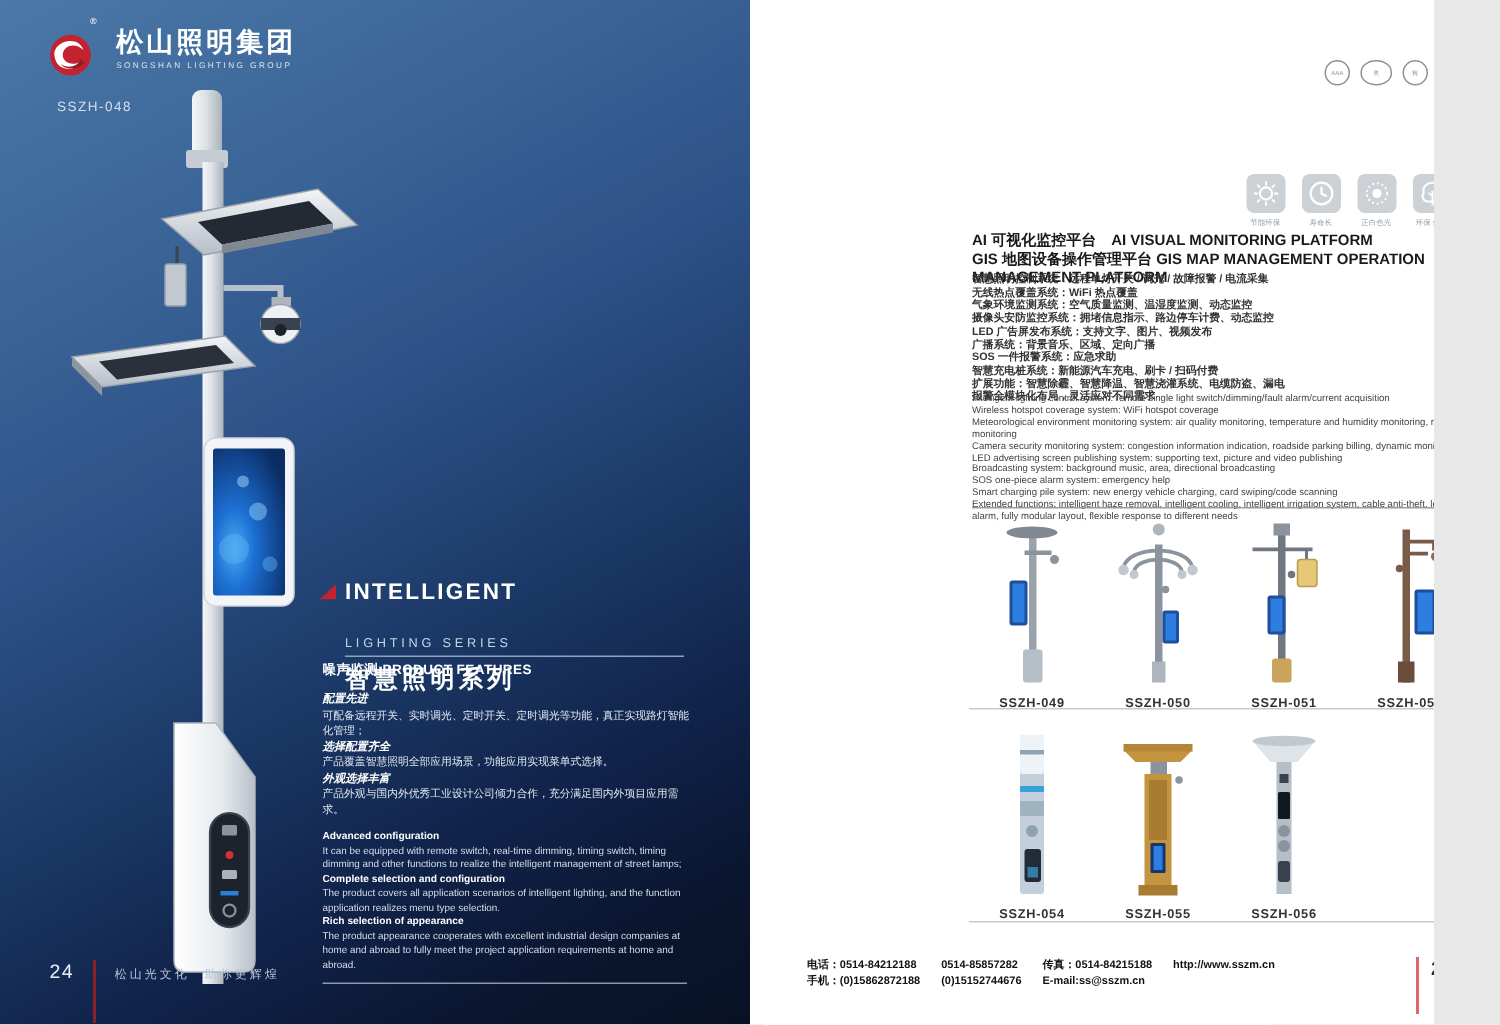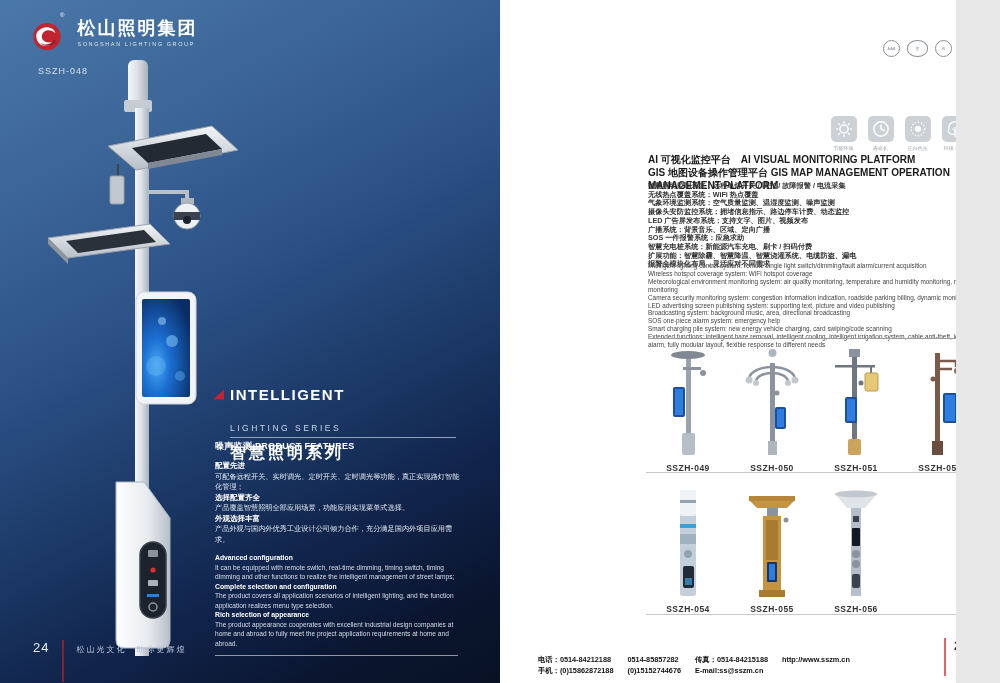--- a/index.html
+++ b/index.html
@@ -276,7 +276,7 @@
     <div class="abs specs-cn">
       <div>智慧照明控制系统：远程单灯开关 / 调光 / 故障报警 / 电流采集</div>
       <div>无线热点覆盖系统：WiFi 热点覆盖</div>
-      <div>气象环境监测系统：空气质量监测、温湿度监测、噪声监测</div>
+      <div>气象环境监测系统：空气质量监测、温湿度监测、动态监控</div>
       <div>摄像头安防监控系统：拥堵信息指示、路边停车计费、动态监控</div>
       <div>LED 广告屏发布系统：支持文字、图片、视频发布</div>
       <div>广播系统：背景音乐、区域、定向广播</div>

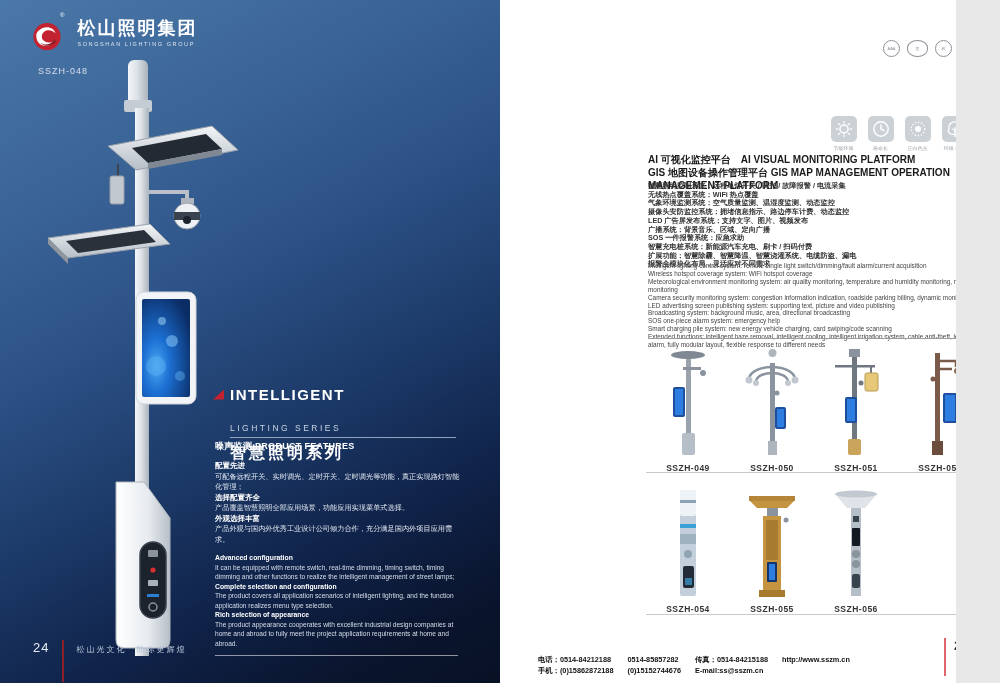--- a/index.html
+++ b/index.html
@@ -28,7 +28,7 @@
 
   .features{left:215px;top:440px;width:245px;color:#e8edf5;}
   .feat-head{font-size:9px;font-weight:bold;color:#fff;letter-spacing:.3px;margin-bottom:8px;}
-  .feat-title{font-size:7.5px;font-weight:bold;color:#fff;line-height:10.5px;}
+  .feat-title{font-size:7.5px;font-weight:bold;color:#fff;line-height:10.5px;font-style:italic;}
   .feat-body{font-size:7.2px;line-height:10.5px;color:#dfe6f0;}
   .feat-en{margin-top:8px;}
   .feat-title-en{font-size:6.8px;font-weight:bold;color:#fff;line-height:9.5px;}

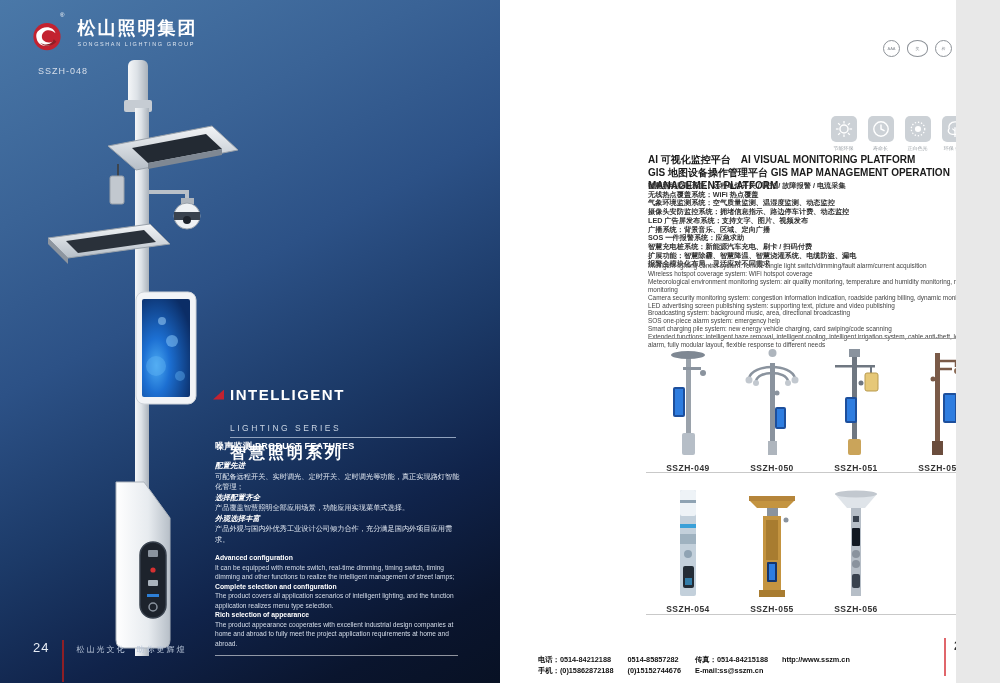--- a/index.html
+++ b/index.html
@@ -68,7 +68,7 @@
   .prod-label{font-size:8.5px;font-weight:bold;color:#333;letter-spacing:.5px;margin-top:3px;}
   .prod-rule{left:146px;width:336px;border-top:1px solid #c9c9c9;}
 
-  .contact{left:38px;top:637px;display:flex;font-size:7.3px;font-weight:bold;color:#111;line-height:11px;margin-top:17px;}
+  .contact{left:38px;top:637px;display:flex;font-size:7.3px;font-weight:bold;color:#111;line-height:11px;}
   .c-col{margin-right:14px;white-space:nowrap;}
   .right-footer{left:444px;top:638px;display:flex;align-items:flex-start;justify-content:space-between;}
   .red-vline-right{width:2px;height:38px;background:#e0666b;margin-right:8px;}

